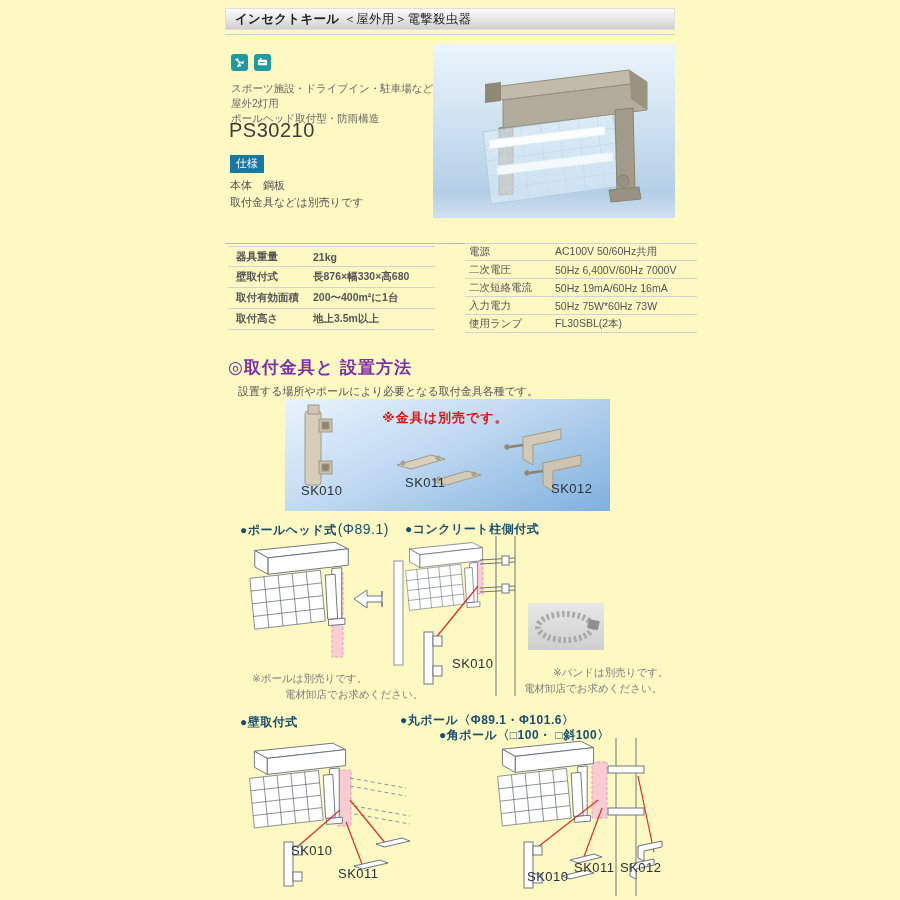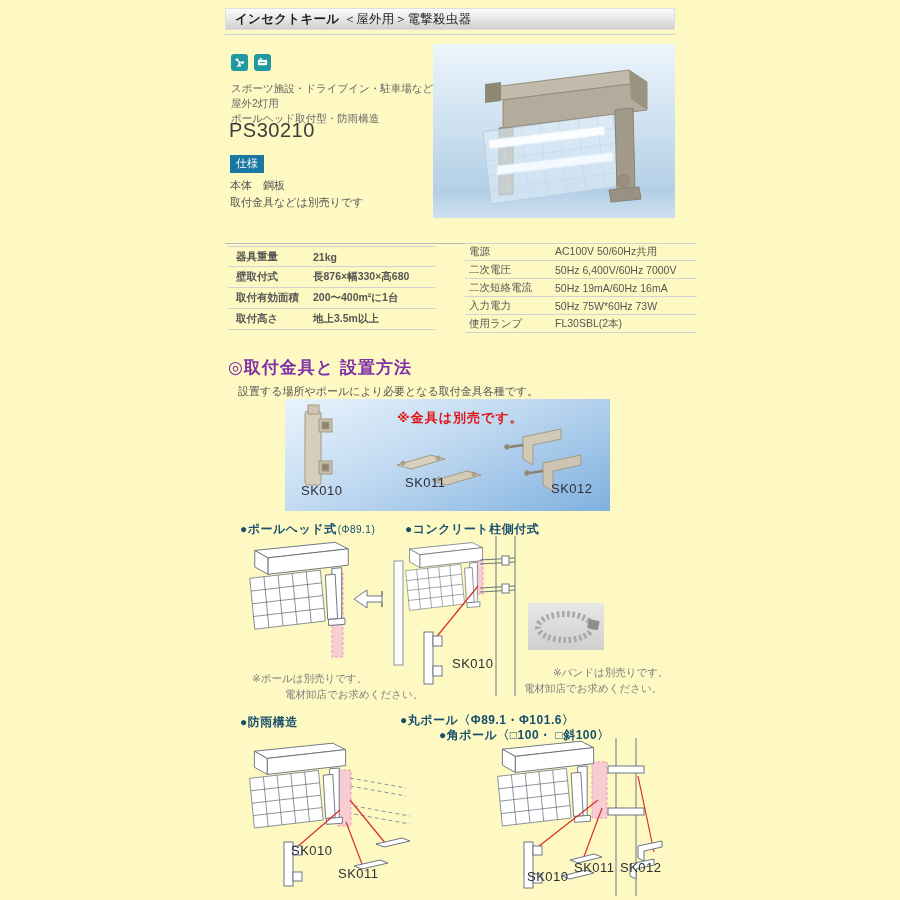--- a/index.html
+++ b/index.html
@@ -44,7 +44,7 @@
 
   .bracket-photo{position:absolute;left:285px;top:399px;width:325px;height:112px;
     background:linear-gradient(155deg,#e9f4fc 0%,#c0d9f1 45%,#7fb0de 100%);}
-  .photo-note{position:absolute;left:112px;top:10px;font-size:13px;font-weight:bold;color:#e01414;letter-spacing:1px;}
+  .photo-note{position:absolute;left:97px;top:10px;font-size:13px;font-weight:bold;color:#e01414;letter-spacing:1px;}
   .sk-label{position:absolute;font-size:13px;color:#2b3036;letter-spacing:.5px;}
 
   .sec-h{position:absolute;font-size:12px;font-weight:bold;color:#174f6d;letter-spacing:.5px;}

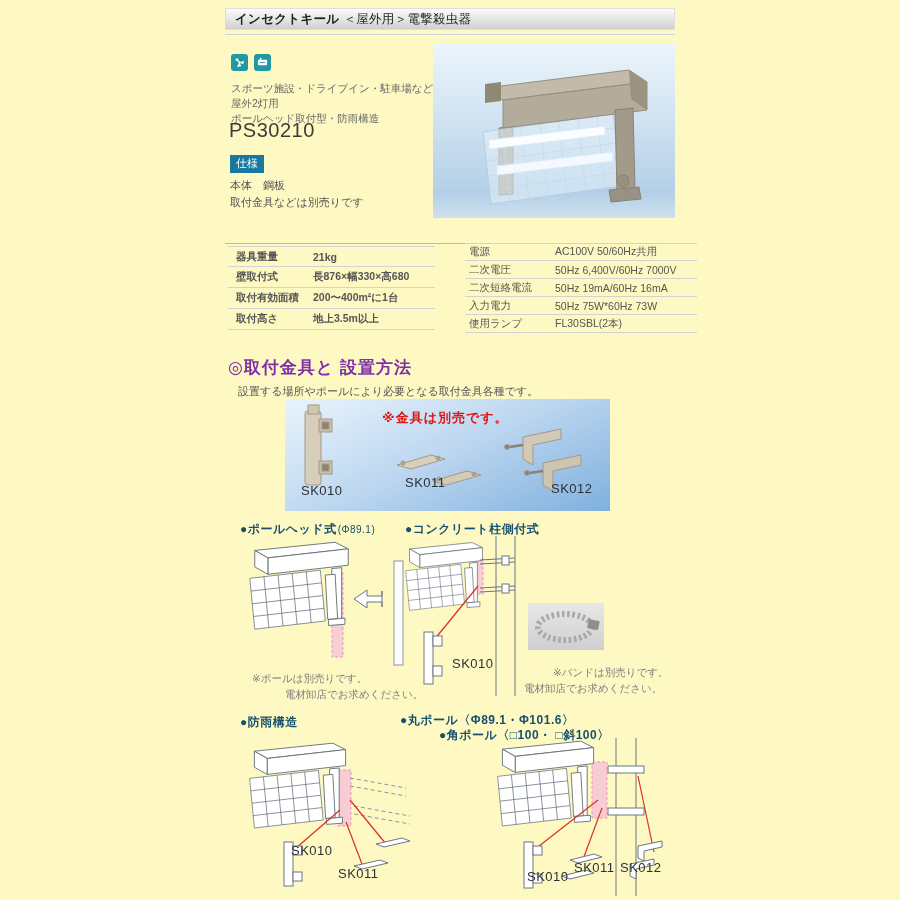--- a/index.html
+++ b/index.html
@@ -48,7 +48,7 @@
   .sk-label{position:absolute;font-size:13px;color:#2b3036;letter-spacing:.5px;}
 
   .sec-h{position:absolute;font-size:12px;font-weight:bold;color:#174f6d;letter-spacing:.5px;}
-  .sec-h .sz{font-weight:normal;font-size:10px;margin-left:1px;}
+  .sec-h .sz{font-weight:normal;font-size:14px;margin-left:1px;}
   .diag{position:absolute;}
   .note{position:absolute;font-size:10.5px;color:#7d7d7d;text-align:right;}
   .band-photo{position:absolute;left:528px;top:603px;width:76px;height:47px;

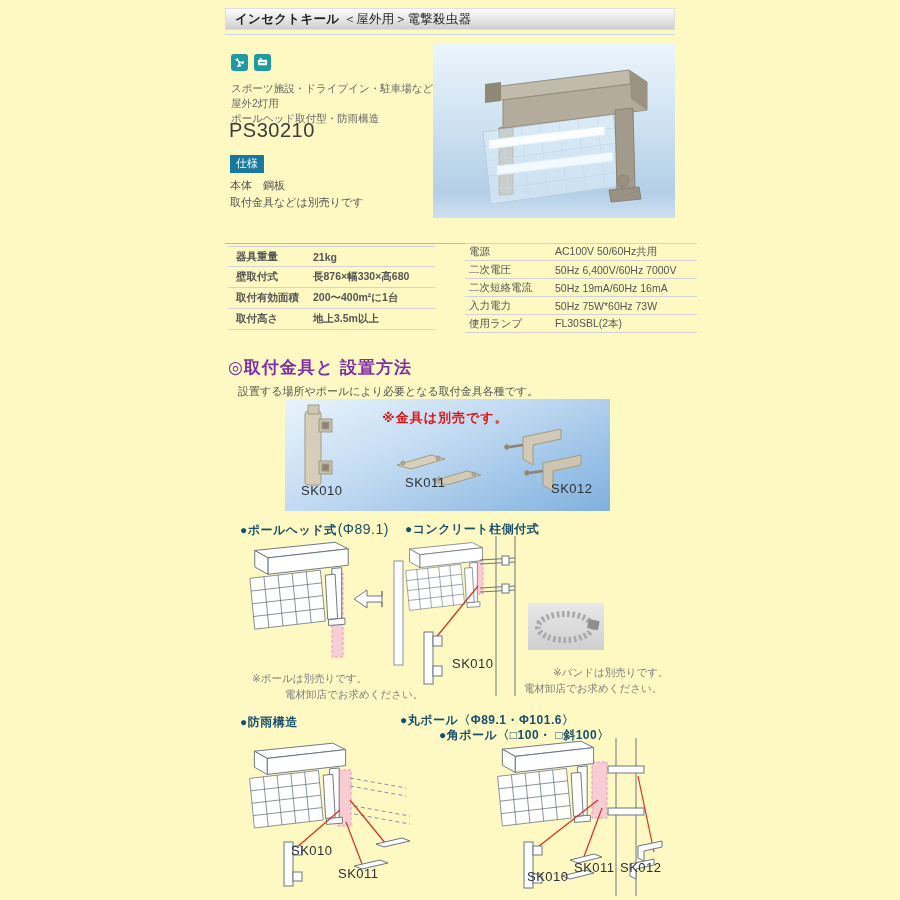--- a/index.html
+++ b/index.html
@@ -278,7 +278,7 @@
   <div class="note" style="left:524px;top:666px;margin-left:29px;">※バンドは別売りです。</div>
   <div class="note" style="left:524px;top:682px;">電材卸店でお求めください。</div>
 
-  <div class="sec-h" style="left:240px;top:714px;">●防雨構造</div>
+  <div class="sec-h" style="left:240px;top:714px;">●壁取付式</div>
   <div class="sec-h" style="left:400px;top:712px;">●丸ポール〈Φ89.1・Φ101.6〉</div>
   <div class="sec-h" style="left:400px;top:727px;margin-left:39px;">●角ポール〈□100・ □斜100〉</div>
 

